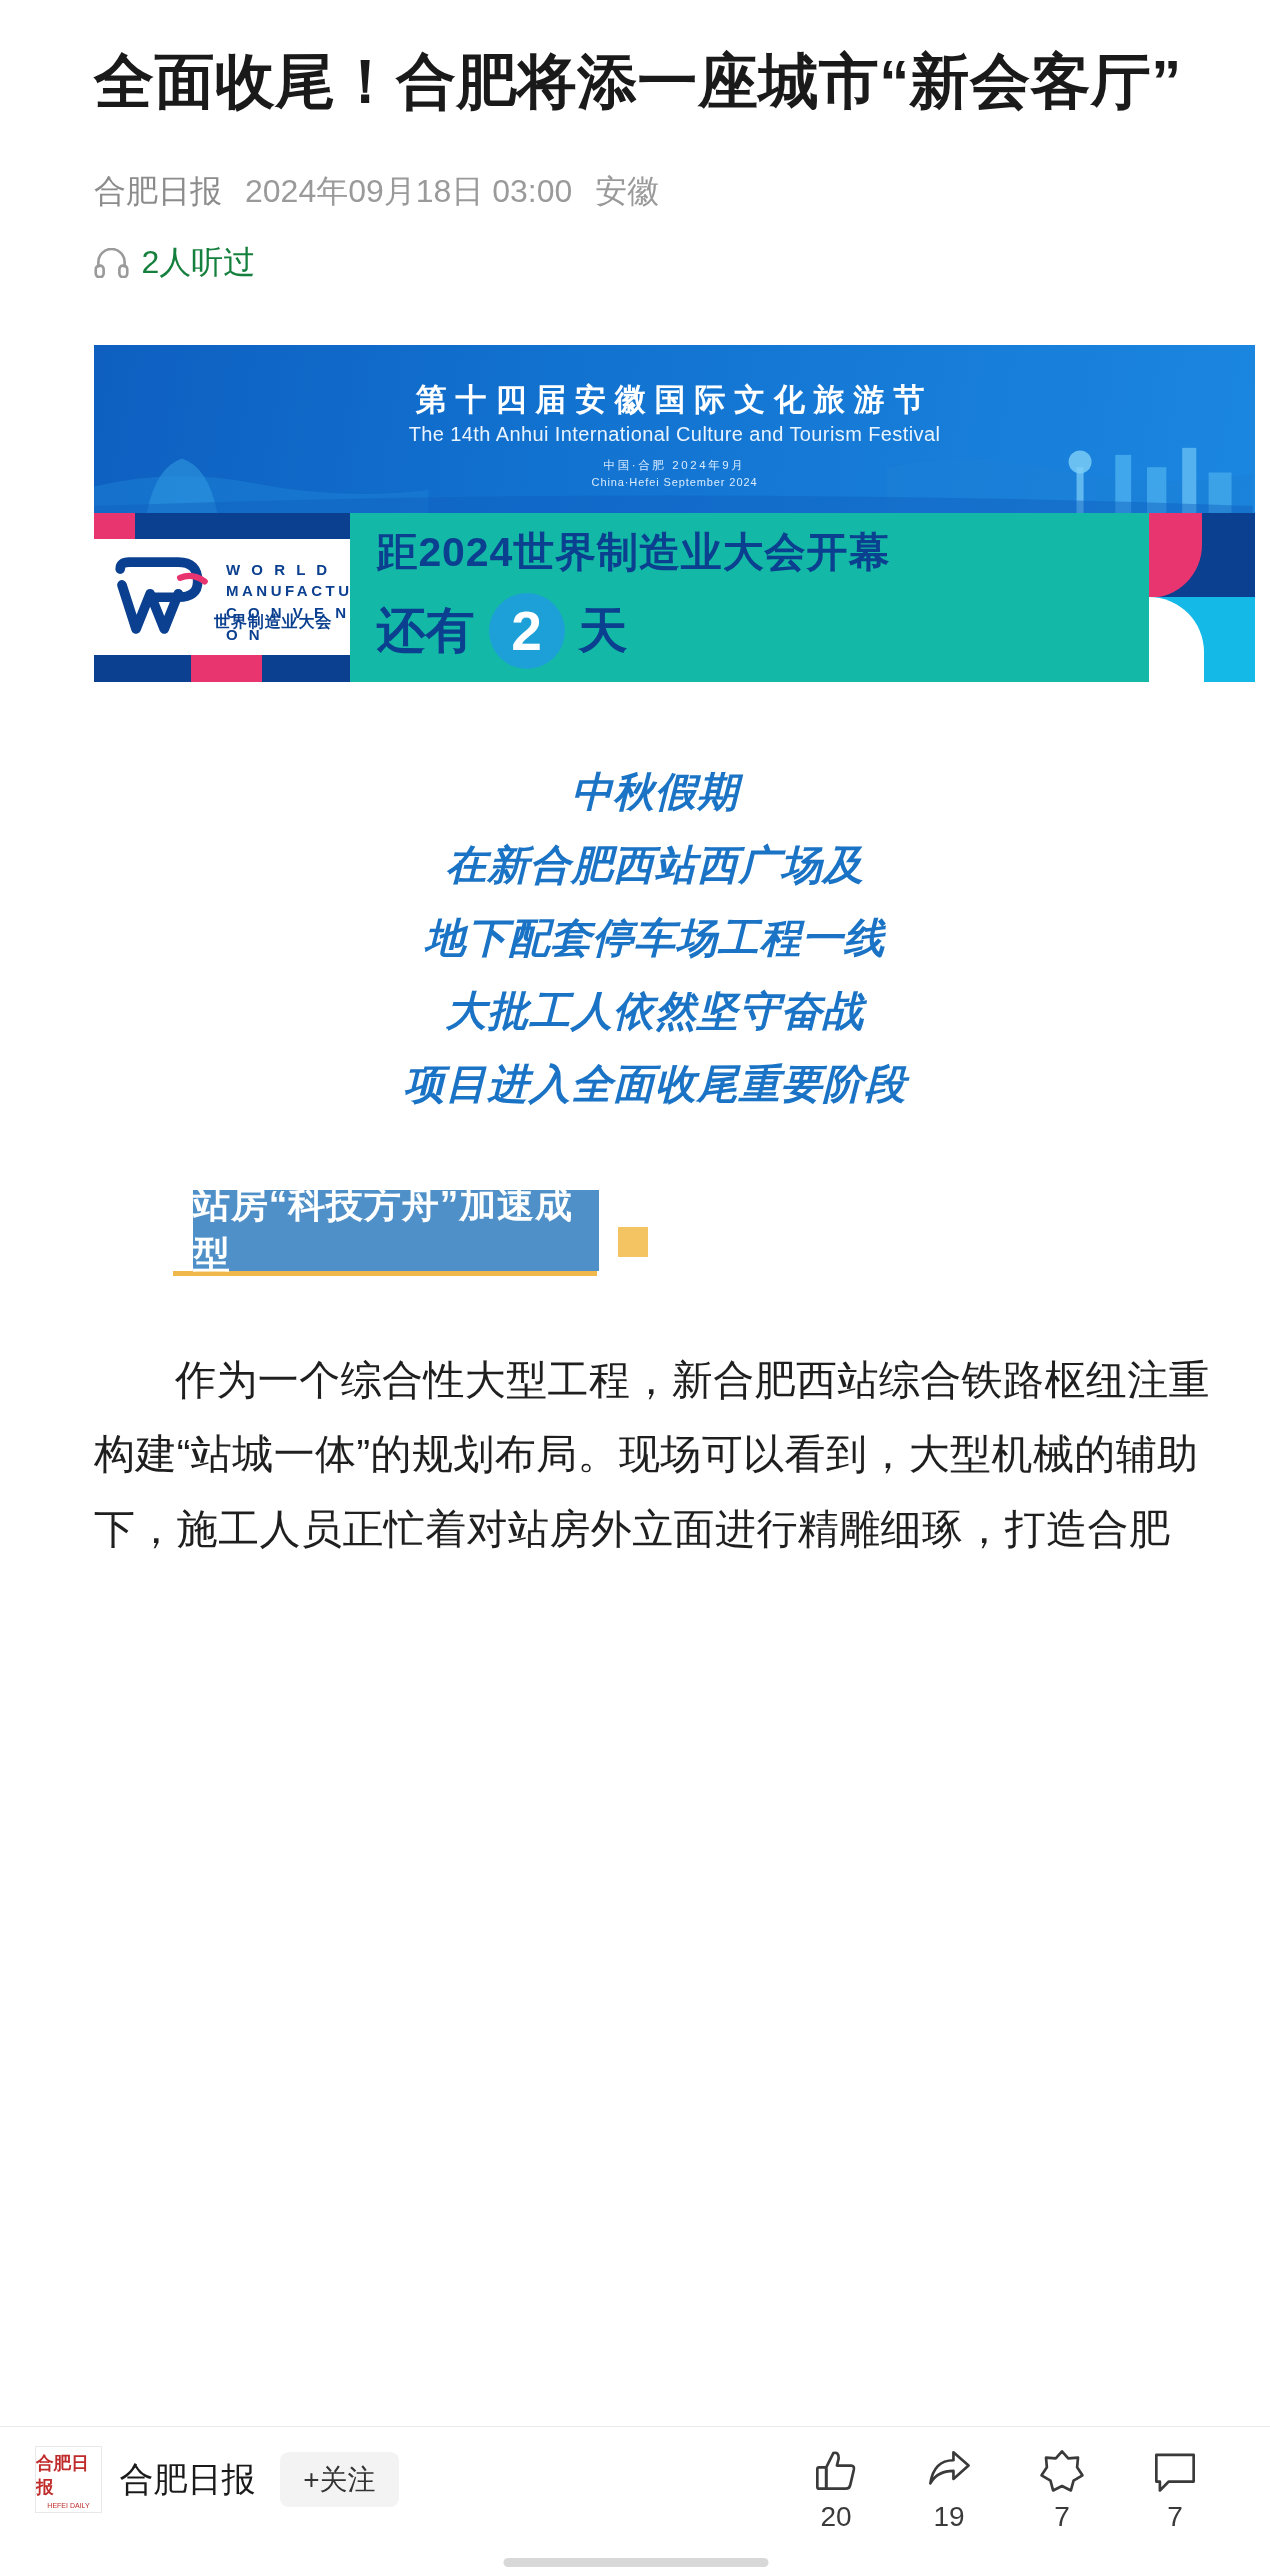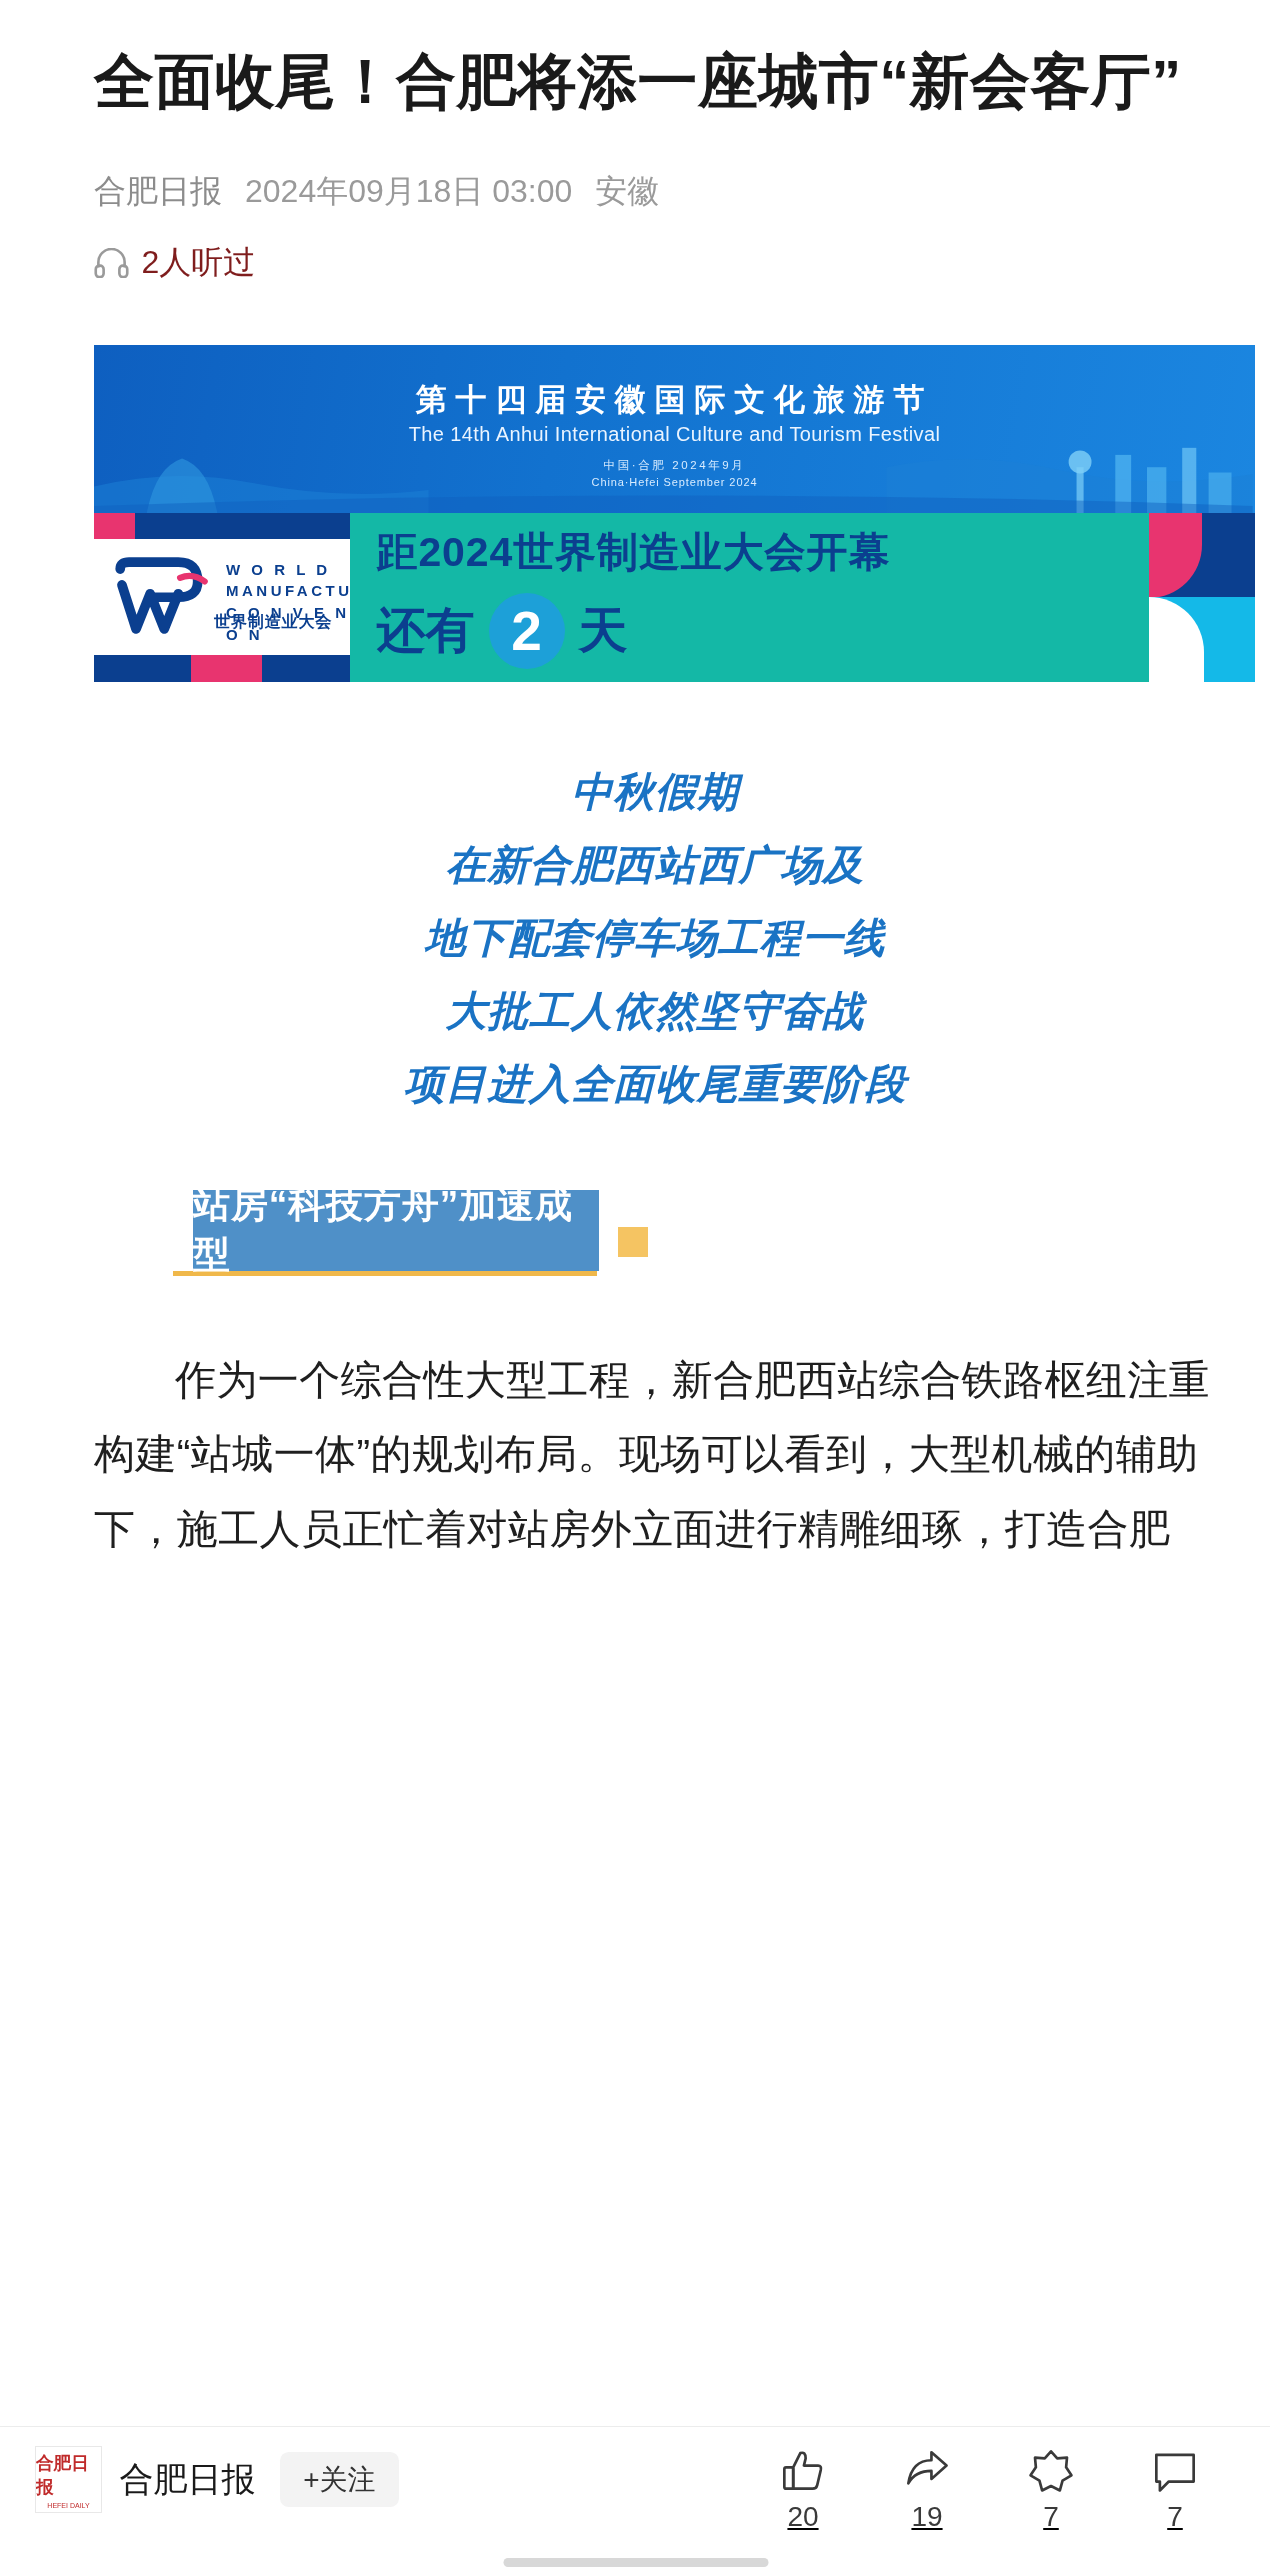--- a/index.html
+++ b/index.html
@@ -44,7 +44,7 @@
     align-items: center;
     gap: 12.4px;
     font-size: 32px;
-    color: #7f1d1d;
+    color: #15803d;
   }
   .headphone-icon svg { display: block; }
 

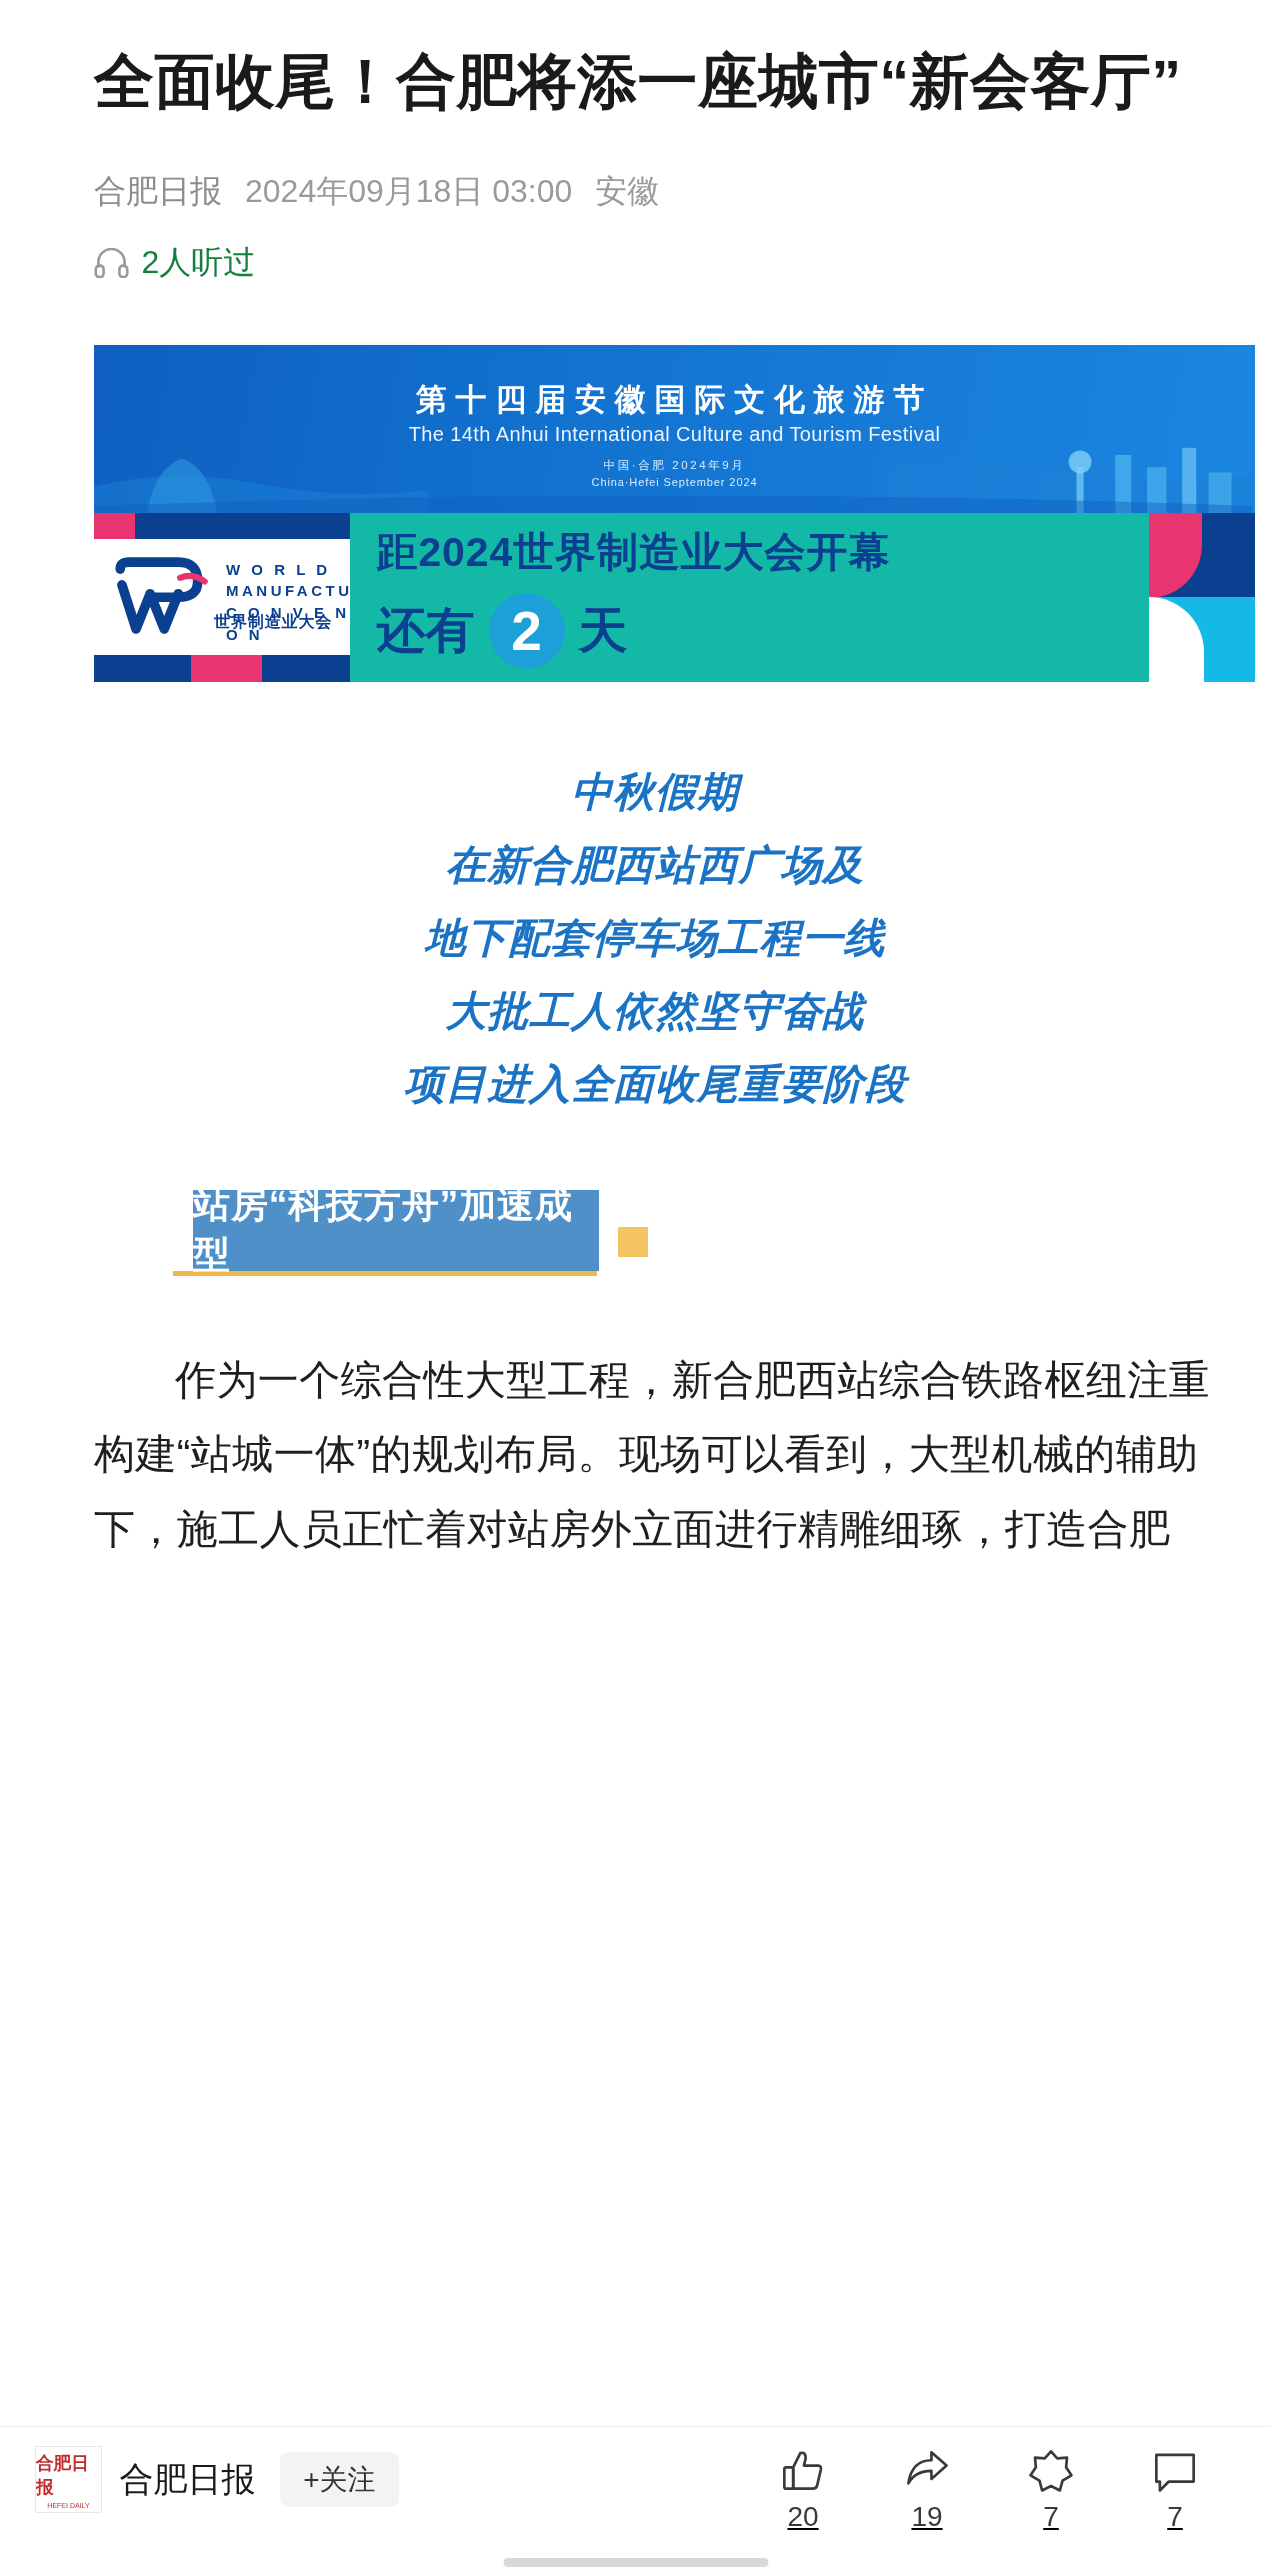--- a/index.html
+++ b/index.html
@@ -251,9 +251,8 @@
     margin-left: auto;
     display: flex;
     align-items: flex-start;
-    gap: 48px;
+    gap: 37px;
     padding-right: 23px;
-    text-decoration: underline;
   }
   .act {
     display: flex; flex-direction: column; align-items: center; gap: 7px;

